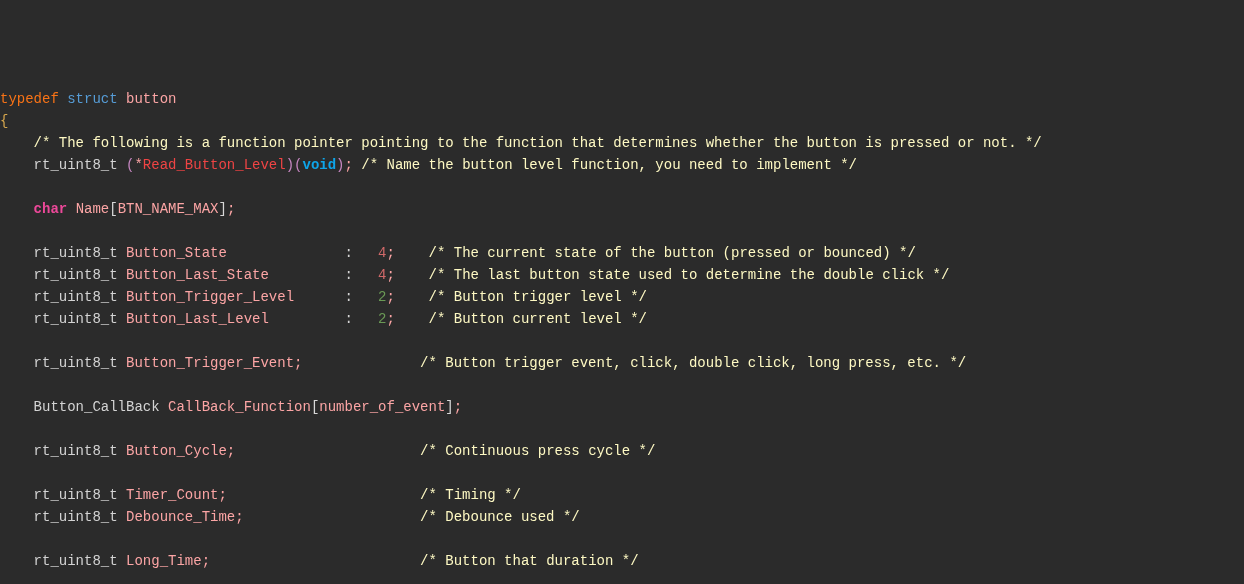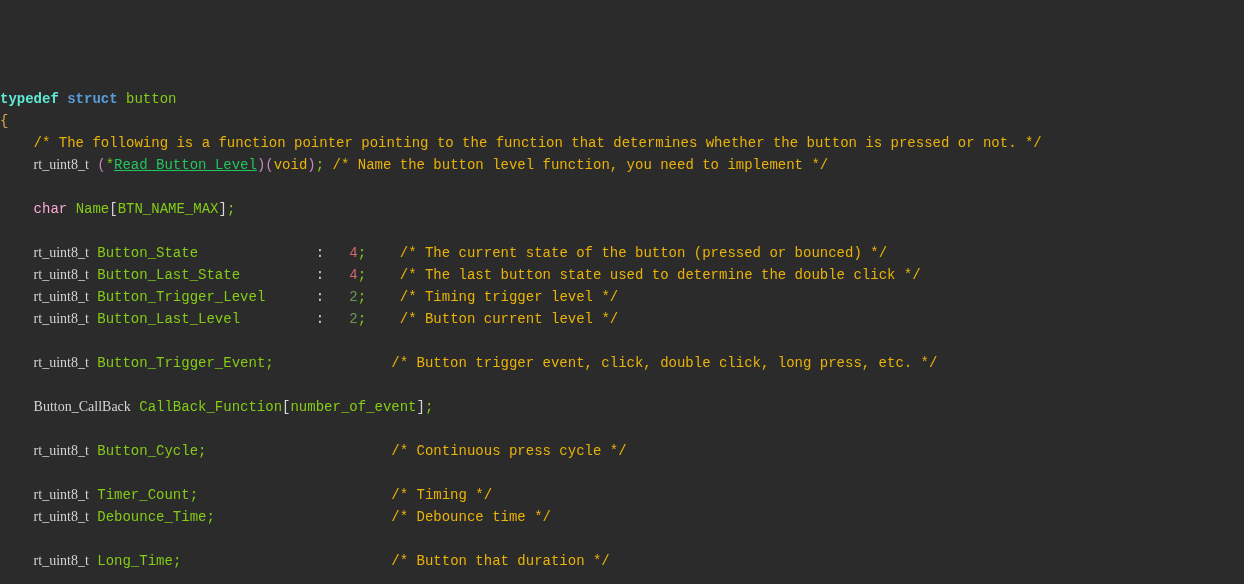--- a/index.html
+++ b/index.html
@@ -16,7 +16,7 @@
   .code {
     padding: 0;
   }
-  .kw-typedef { color: #5eead4; font-weight: bold; }
+  .kw-typedef { color: #f97316; font-weight: normal; }
   .kw-struct  { color: #569cd6; font-weight: bold; }
   .kw-char    { color: #f9a8d4; font-weight: normal; }
   .kw-void    { color: #eab308; font-weight: normal; text-align: right; }

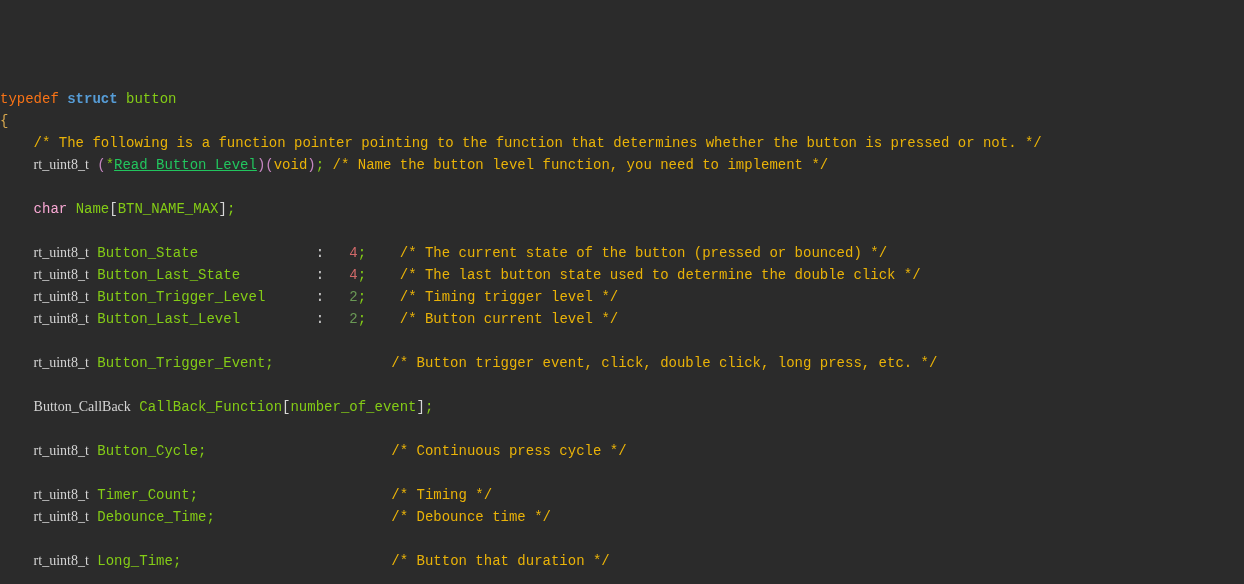--- a/index.html
+++ b/index.html
@@ -17,7 +17,7 @@
     padding: 0;
   }
   .kw-typedef { color: #f97316; font-weight: normal; }
-  .kw-struct  { color: #569cd6; font-weight: bold; }
+  .kw-struct  { color: #569cd6; font-weight: normal; }
   .kw-char    { color: #f9a8d4; font-weight: normal; }
   .kw-void    { color: #eab308; font-weight: normal; text-align: right; }
   .ident      { color: #22c55e; text-decoration: underline; }

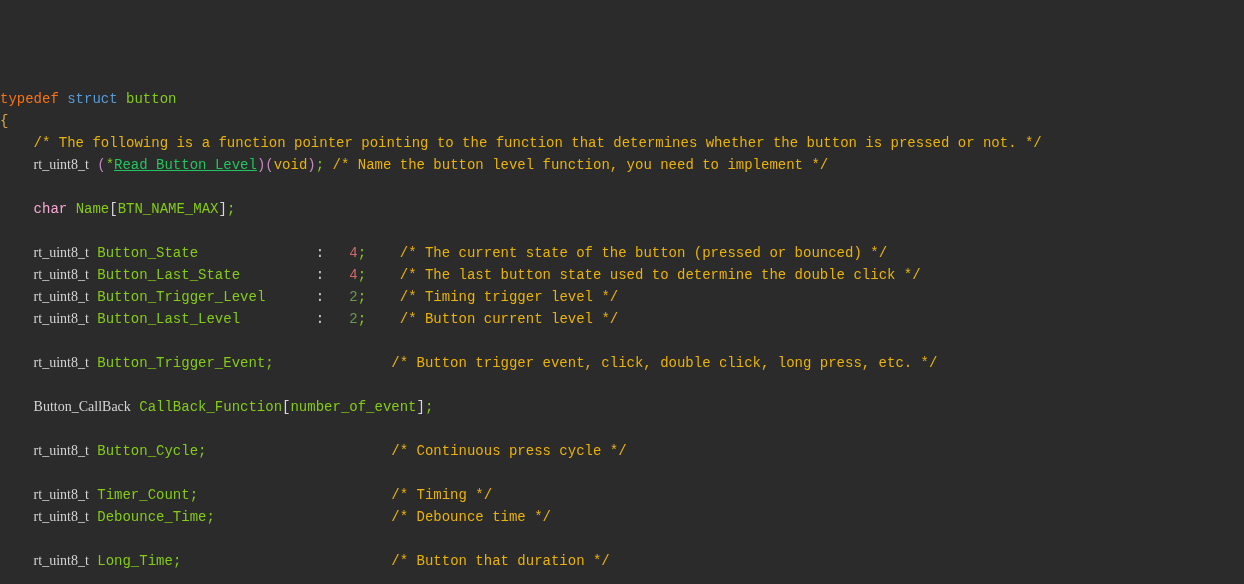--- a/index.html
+++ b/index.html
@@ -21,7 +21,7 @@
   .kw-char    { color: #f9a8d4; font-weight: normal; }
   .kw-void    { color: #eab308; font-weight: normal; text-align: right; }
   .ident      { color: #22c55e; text-decoration: underline; }
-  .plain      { color: #84cc16; }
+  .plain      { color: #fca5a5; }
   .type       { color: #d4d4d4; font-family: Liberation Serif, serif; }
   .brace      { color: #d8a84e; }
   .bracket    { color: #d8d8d8; }

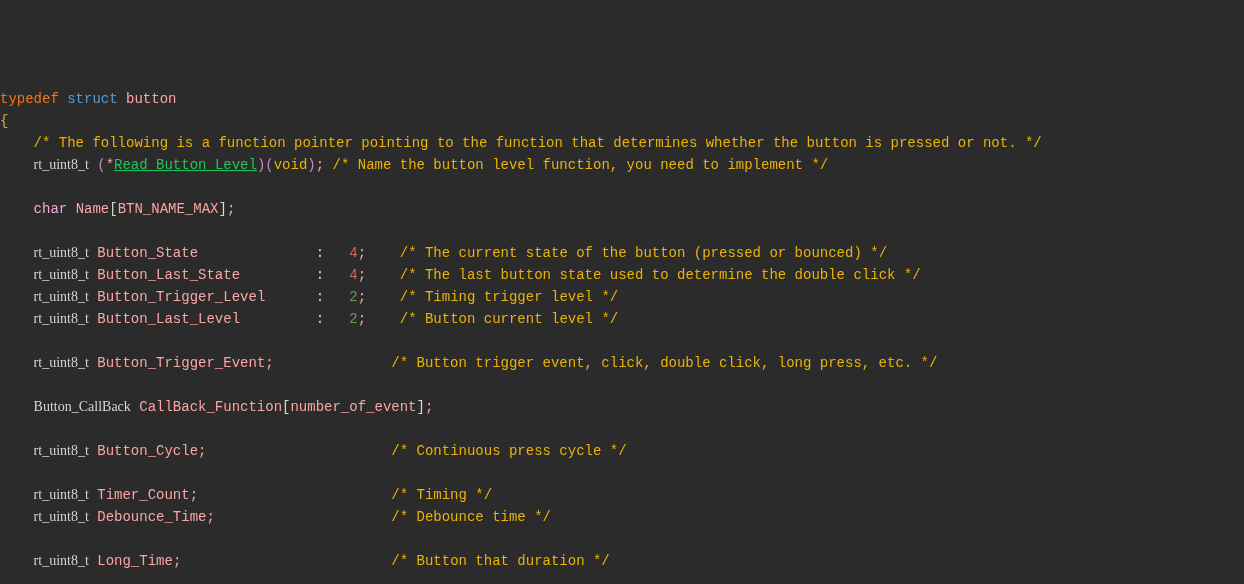--- a/index.html
+++ b/index.html
@@ -26,7 +26,7 @@
   .brace      { color: #d8a84e; }
   .bracket    { color: #d8d8d8; }
   .paren      { color: #c586c0; }
-  .comment    { color: #eab308; }
+  .comment    { color: #fef9c3; }
   .colon      { color: #d4d4d4; }
   .num4       { color: #d16969; }
   .num2       { color: #6A9955; }

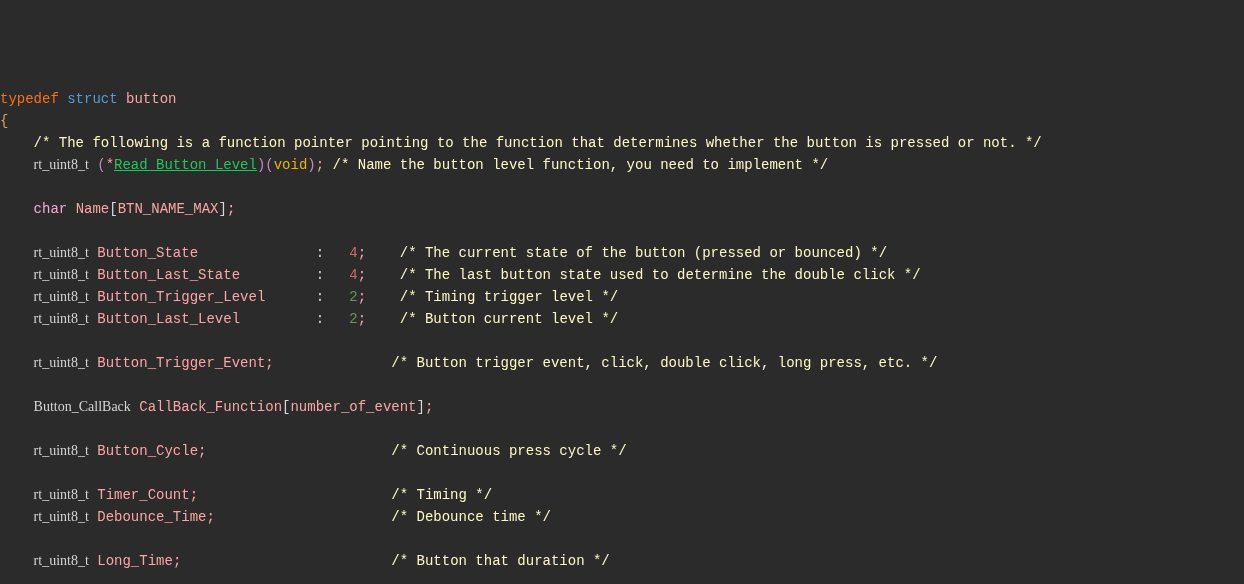--- a/index.html
+++ b/index.html
@@ -22,7 +22,7 @@
   .kw-void    { color: #eab308; font-weight: normal; text-align: right; }
   .ident      { color: #22c55e; text-decoration: underline; }
   .plain      { color: #fca5a5; }
-  .type       { color: #d4d4d4; font-family: Liberation Serif, serif; }
+  .type       { color: #d4d4d4; }
   .brace      { color: #d8a84e; }
   .bracket    { color: #d8d8d8; }
   .paren      { color: #c586c0; }

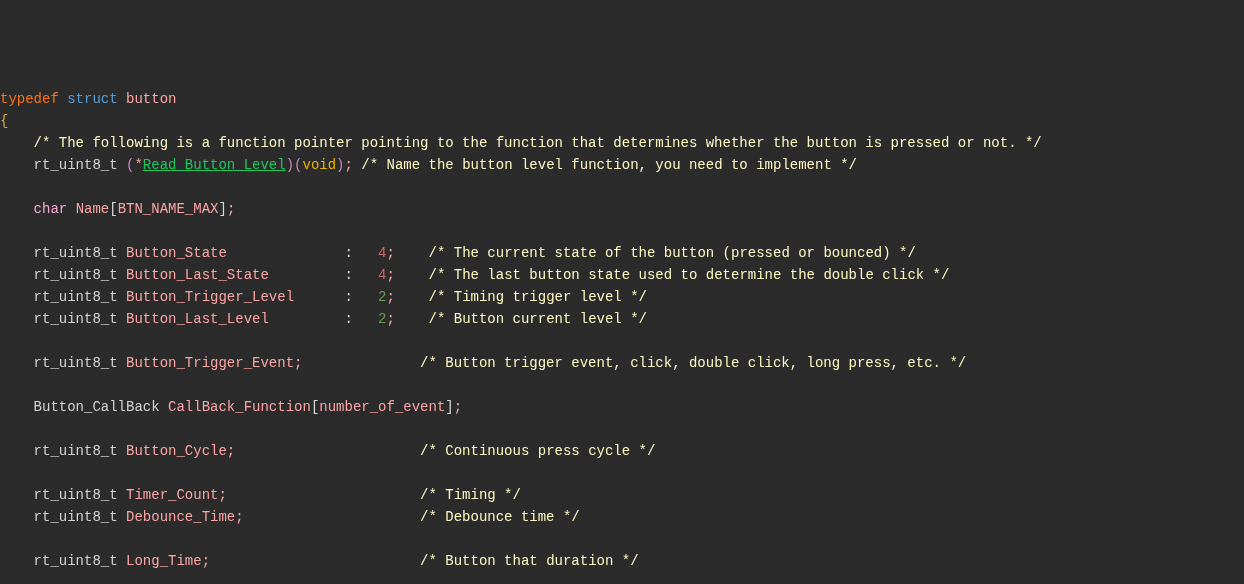--- a/index.html
+++ b/index.html
@@ -20,7 +20,7 @@
   .kw-struct  { color: #569cd6; font-weight: normal; }
   .kw-char    { color: #f9a8d4; font-weight: normal; }
   .kw-void    { color: #eab308; font-weight: normal; text-align: right; }
-  .ident      { color: #22c55e; text-decoration: underline; }
+  .ident      { color: #ef4444; }
   .plain      { color: #fca5a5; }
   .type       { color: #d4d4d4; }
   .brace      { color: #d8a84e; }

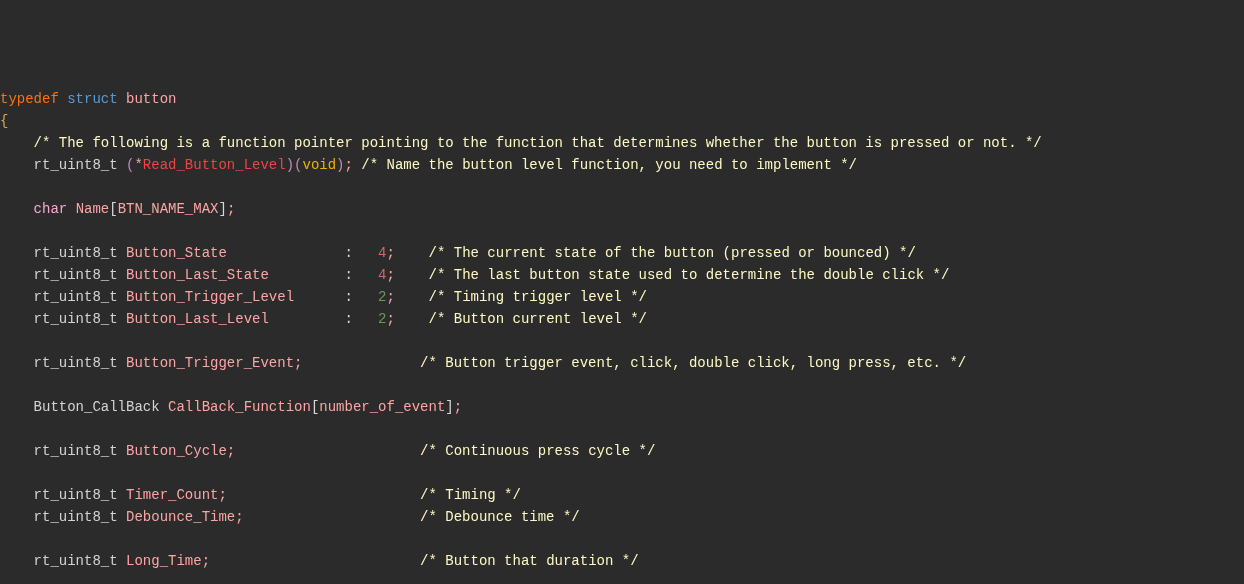--- a/index.html
+++ b/index.html
@@ -19,7 +19,7 @@
   .kw-typedef { color: #f97316; font-weight: normal; }
   .kw-struct  { color: #569cd6; font-weight: normal; }
   .kw-char    { color: #f9a8d4; font-weight: normal; }
-  .kw-void    { color: #eab308; font-weight: normal; text-align: right; }
+  .kw-void    { color: #0ea5e9; font-weight: bold; text-align: right; }
   .ident      { color: #ef4444; }
   .plain      { color: #fca5a5; }
   .type       { color: #d4d4d4; }

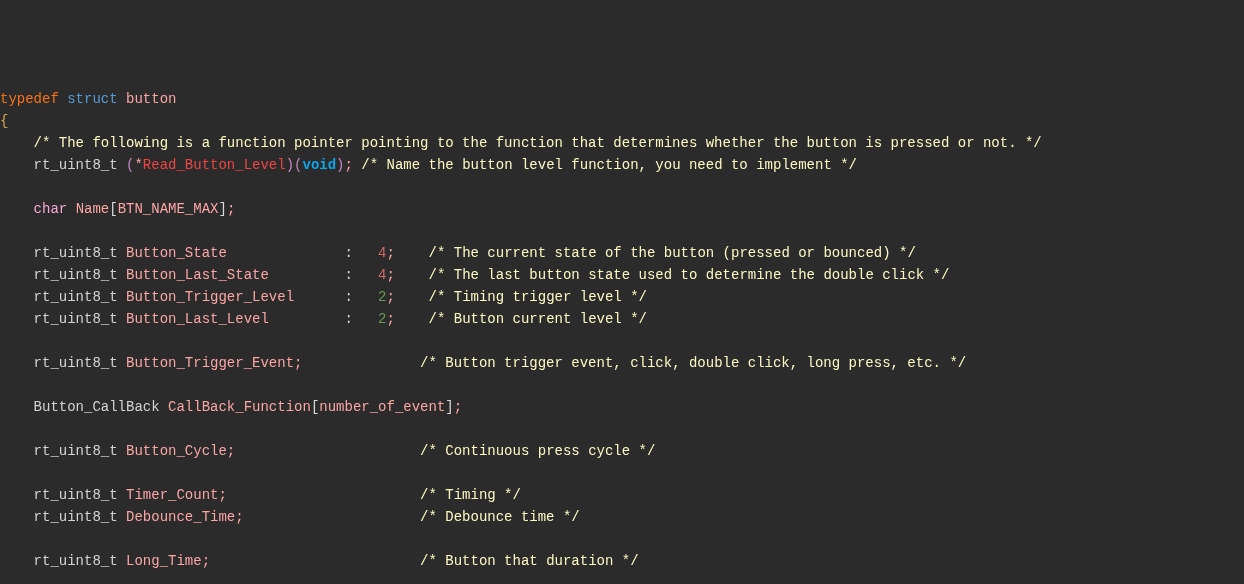--- a/index.html
+++ b/index.html
@@ -18,7 +18,7 @@
   }
   .kw-typedef { color: #f97316; font-weight: normal; }
   .kw-struct  { color: #569cd6; font-weight: normal; }
-  .kw-char    { color: #f9a8d4; font-weight: normal; }
+  .kw-char    { color: #ec4899; font-weight: bold; }
   .kw-void    { color: #0ea5e9; font-weight: bold; text-align: right; }
   .ident      { color: #ef4444; }
   .plain      { color: #fca5a5; }

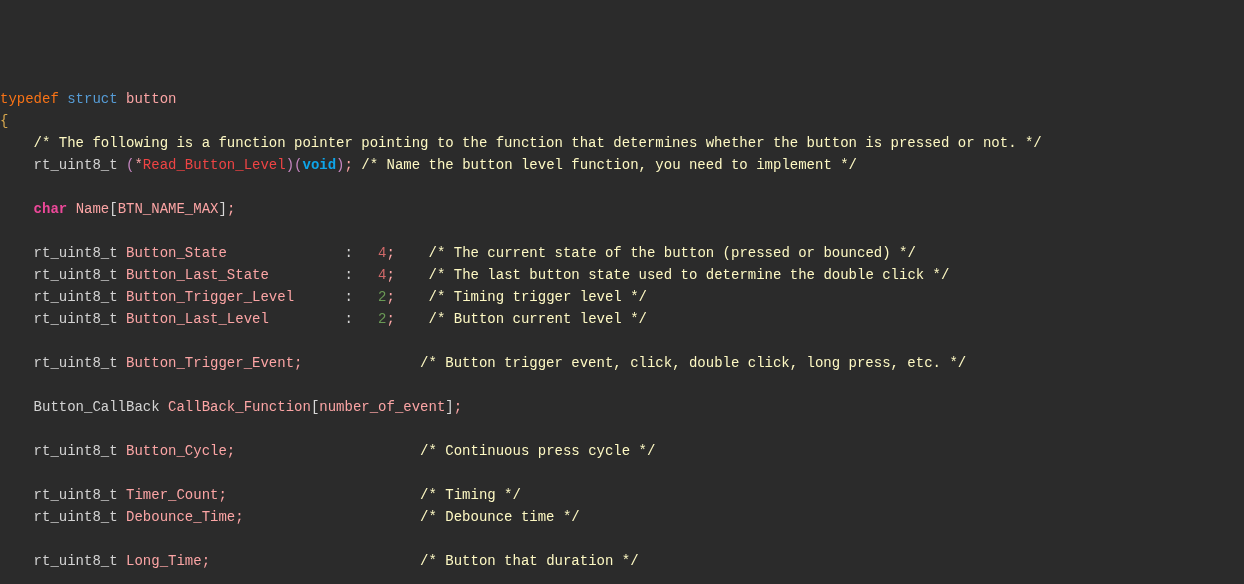--- a/index.html
+++ b/index.html
@@ -45,7 +45,7 @@
 
     <span class="type">rt_uint8_t</span> <span class="plain">Button_State</span>              <span class="colon">:</span>   <span class="num4">4</span><span class="plain">;</span>    <span class="comment">/* The current state of the button (pressed or bounced) */</span>
     <span class="type">rt_uint8_t</span> <span class="plain">Button_Last_State</span>         <span class="colon">:</span>   <span class="num4">4</span><span class="plain">;</span>    <span class="comment">/* The last button state used to determine the double click */</span>
-    <span class="type">rt_uint8_t</span> <span class="plain">Button_Trigger_Level</span>      <span class="colon">:</span>   <span class="num2">2</span><span class="plain">;</span>    <span class="comment">/* Timing trigger level */</span>
+    <span class="type">rt_uint8_t</span> <span class="plain">Button_Trigger_Level</span>      <span class="colon">:</span>   <span class="num2">2</span><span class="plain">;</span>    <span class="comment">/* Button trigger level */</span>
     <span class="type">rt_uint8_t</span> <span class="plain">Button_Last_Level</span>         <span class="colon">:</span>   <span class="num2">2</span><span class="plain">;</span>    <span class="comment">/* Button current level */</span>
 
     <span class="type">rt_uint8_t</span> <span class="plain">Button_Trigger_Event</span><span class="plain">;</span>              <span class="comment">/* Button trigger event, click, double click, long press, etc. */</span>

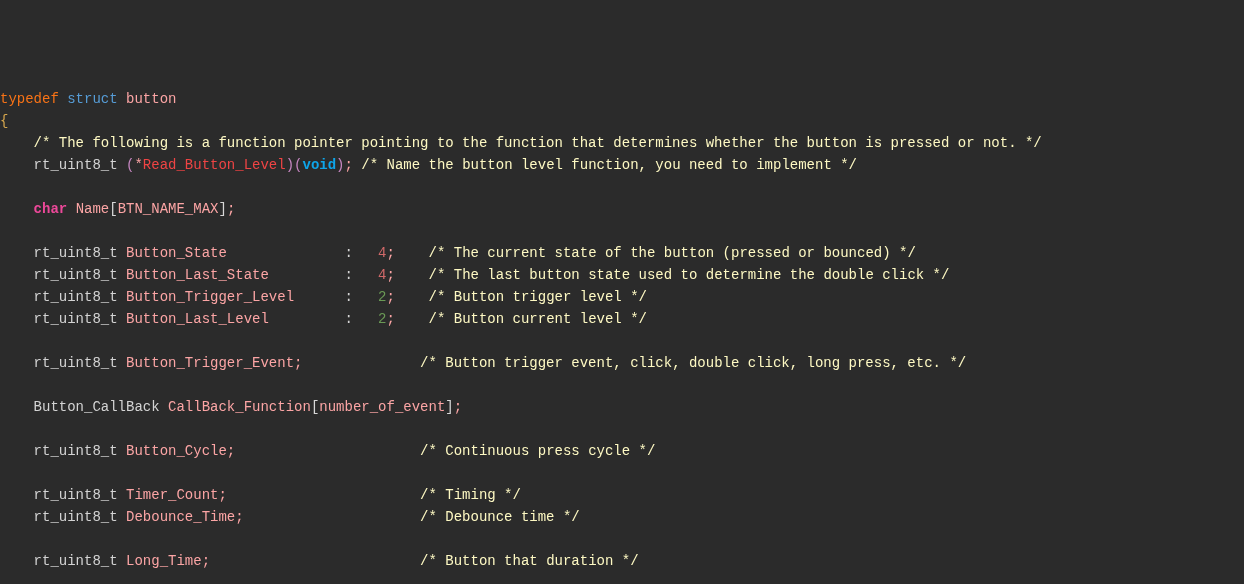--- a/index.html
+++ b/index.html
@@ -55,7 +55,7 @@
     <span class="type">rt_uint8_t</span> <span class="plain">Button_Cycle</span><span class="plain">;</span>                      <span class="comment">/* Continuous press cycle */</span>
 
     <span class="type">rt_uint8_t</span> <span class="plain">Timer_Count</span><span class="plain">;</span>                       <span class="comment">/* Timing */</span>
-    <span class="type">rt_uint8_t</span> <span class="plain">Debounce_Time</span><span class="plain">;</span>                     <span class="comment">/* Debounce time */</span>
+    <span class="type">rt_uint8_t</span> <span class="plain">Debounce_Time</span><span class="plain">;</span>                     <span class="comment">/* Debounce used */</span>
 
     <span class="type">rt_uint8_t</span> <span class="plain">Long_Time</span><span class="plain">;</span>                         <span class="comment">/* Button that duration */</span>
 

